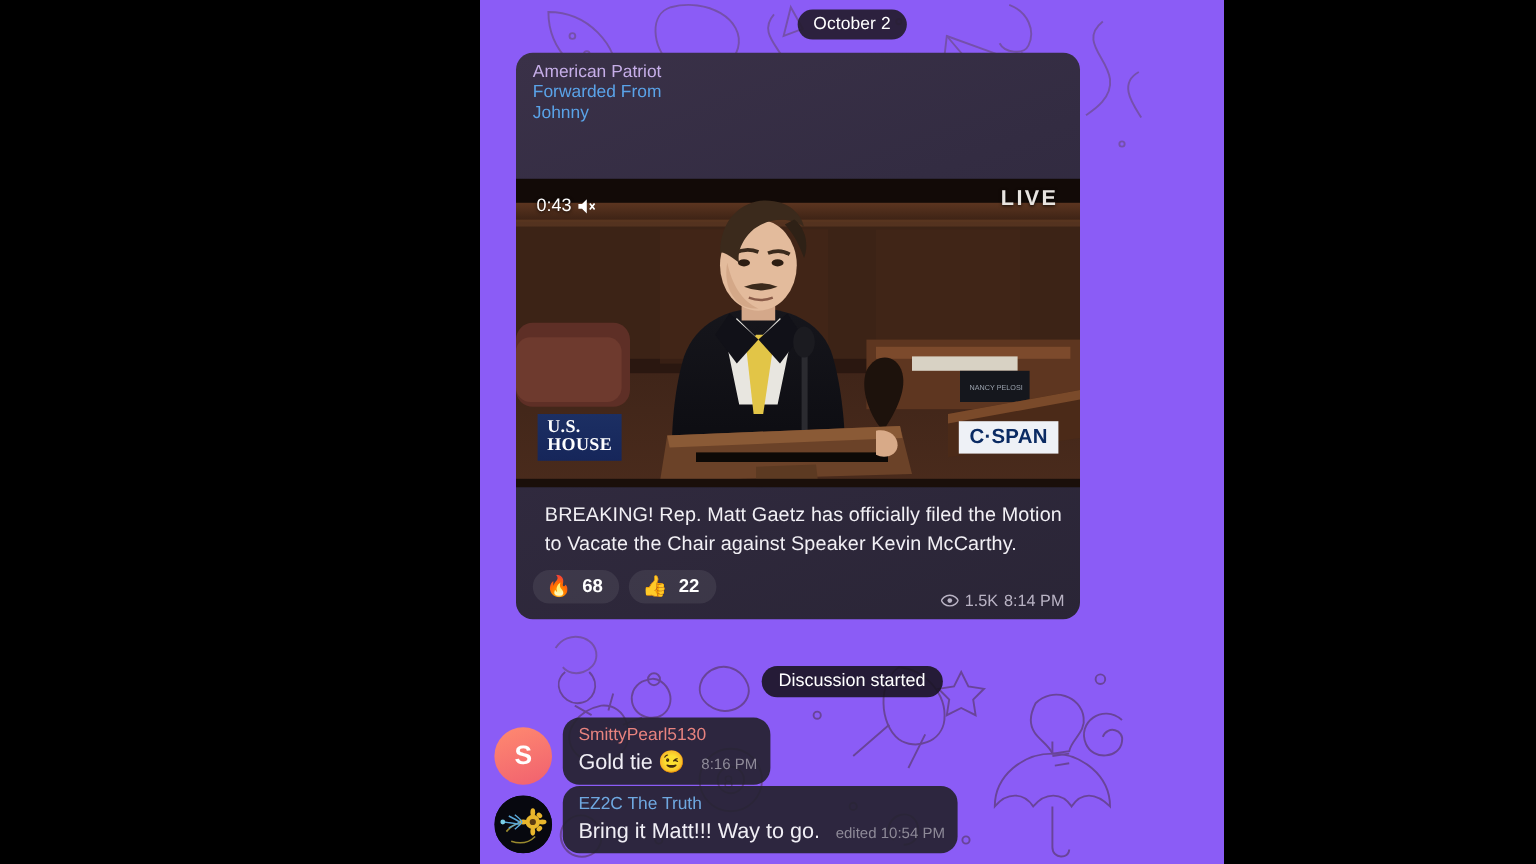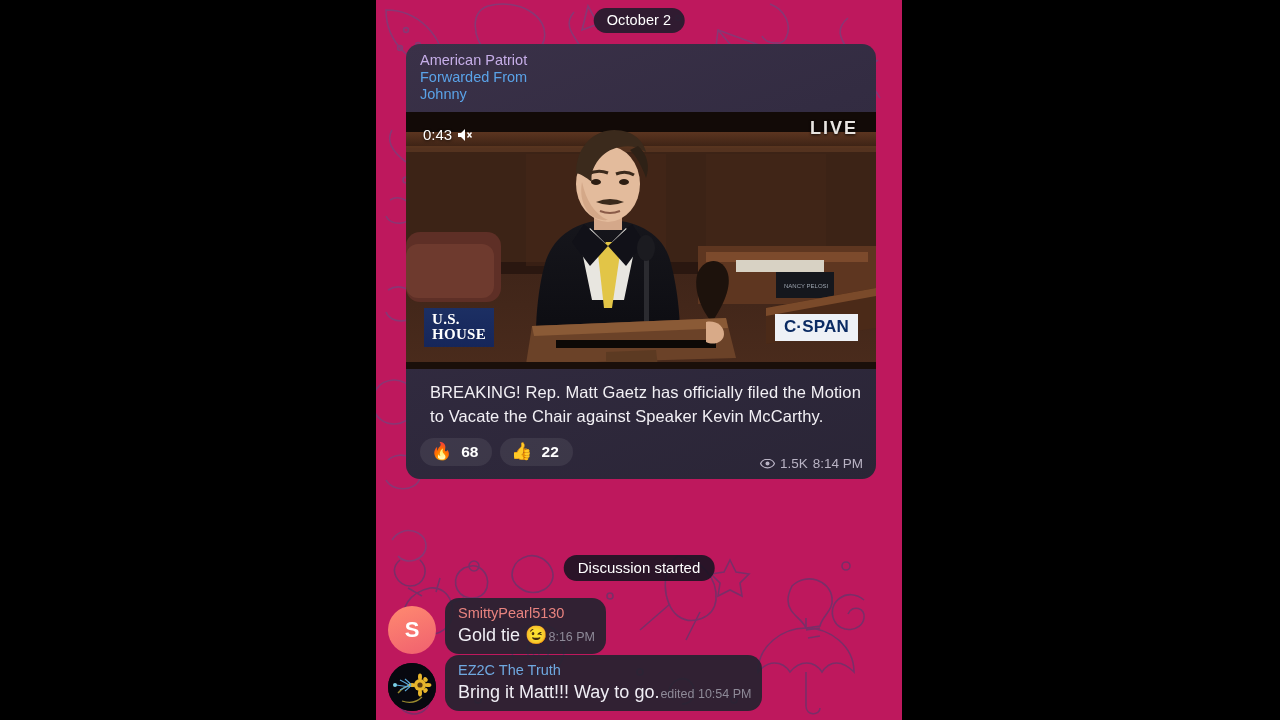--- a/index.html
+++ b/index.html
@@ -12,8 +12,8 @@
 
   
   #phone {
-    position:absolute; left:376px; top:0; width:526px; height:720px;
-    background:#be185d;
+    position:absolute; left:400px; top:0; width:620px; height:720px;
+    background:#8b5cf6;
     overflow:hidden;
   }
   #doodles { position:absolute; inset:0; opacity:.85; }

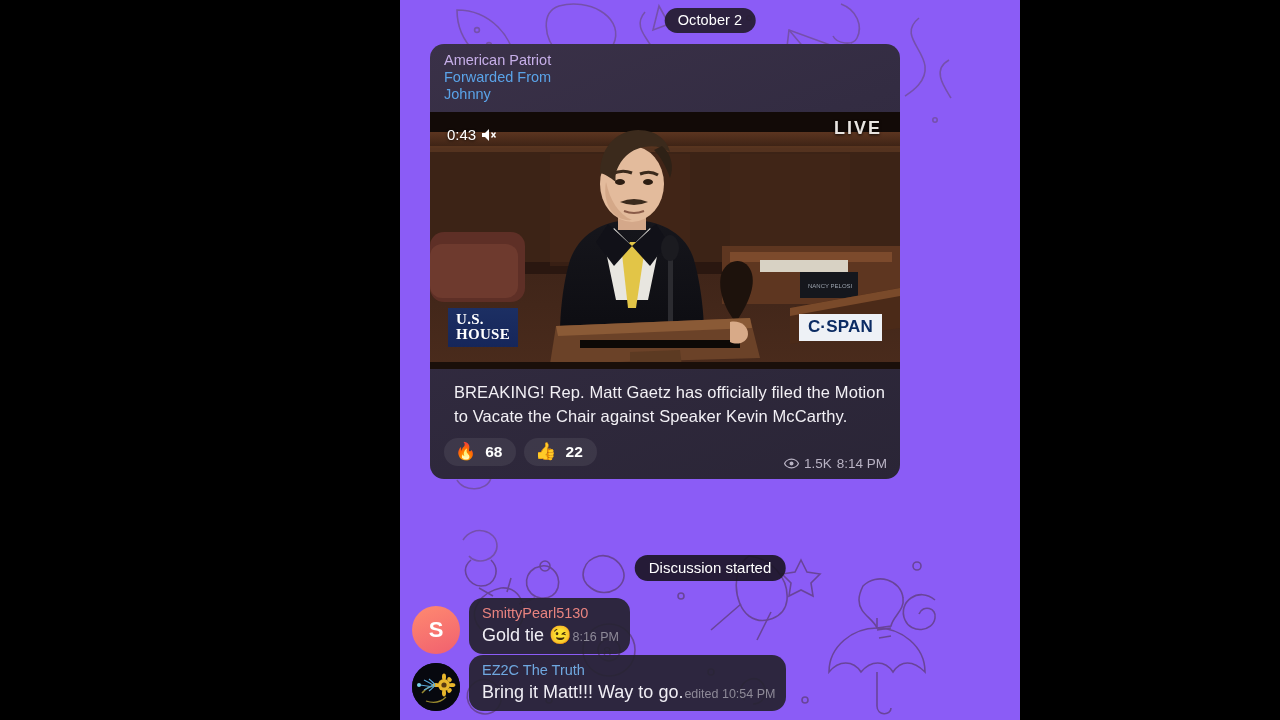--- a/index.html
+++ b/index.html
@@ -41,7 +41,7 @@
 
   
   .video { position:relative; width:100%; height:257px; overflow:hidden;
-           background:#120a08; }
+           background:#120a08;margin-top:37px; }
   .video .scene { position:absolute; inset:0; }
   .v-timer {
     position:absolute; left:17px; top:14px; z-index:3;

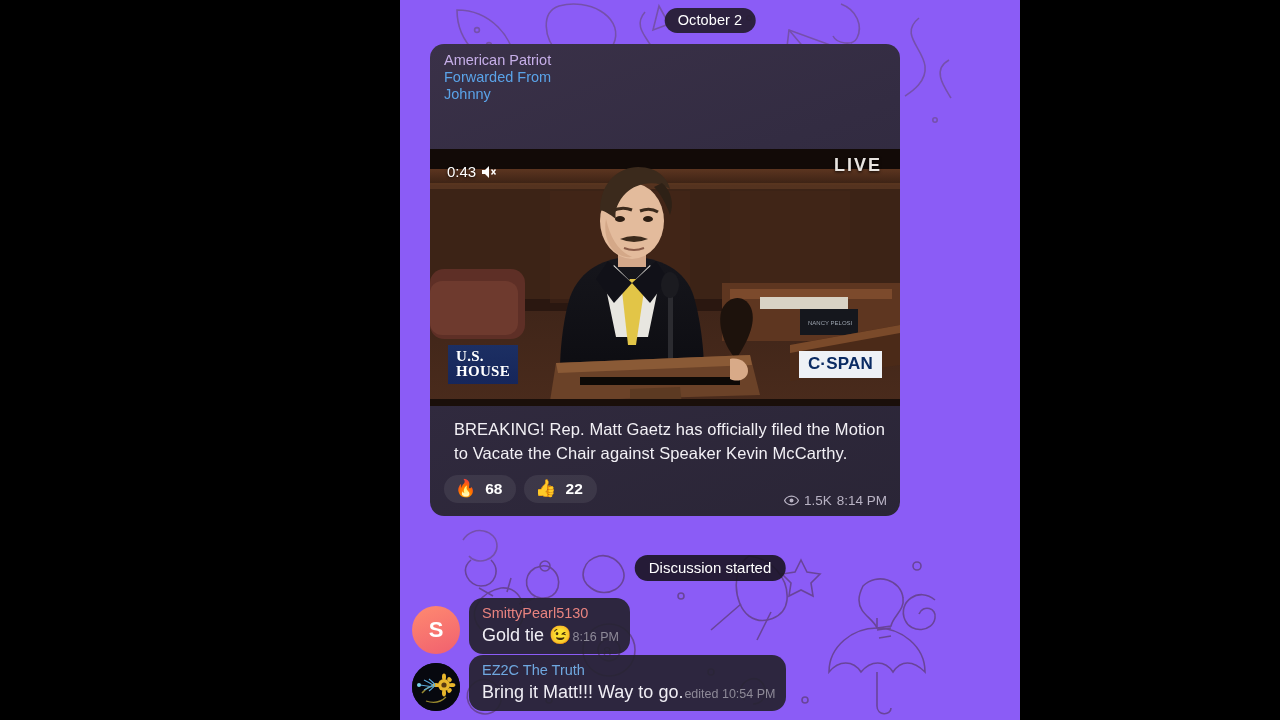--- a/index.html
+++ b/index.html
@@ -111,7 +111,7 @@
     padding:6px 11px 7px 13px; max-width:350px;
   }
   .bub-name { font-size:14.5px; line-height:19px; }
-  .bub-line { display:flex; align-items:flex-end; gap:1px; }
+  .bub-line { display:flex; align-items:flex-end; gap:13px; }
   .bub-text { color:#f0eef5; font-size:18px; line-height:24px; }
   .bub-time { color:#8e8a98; font-size:12.5px; line-height:19px; white-space:nowrap; }
 </style>

